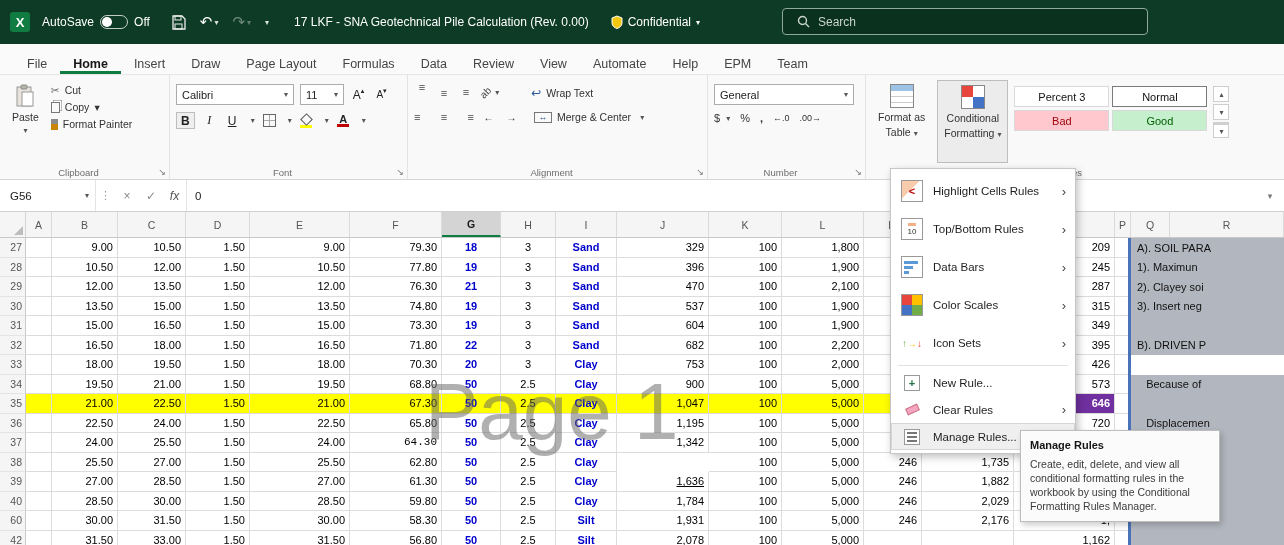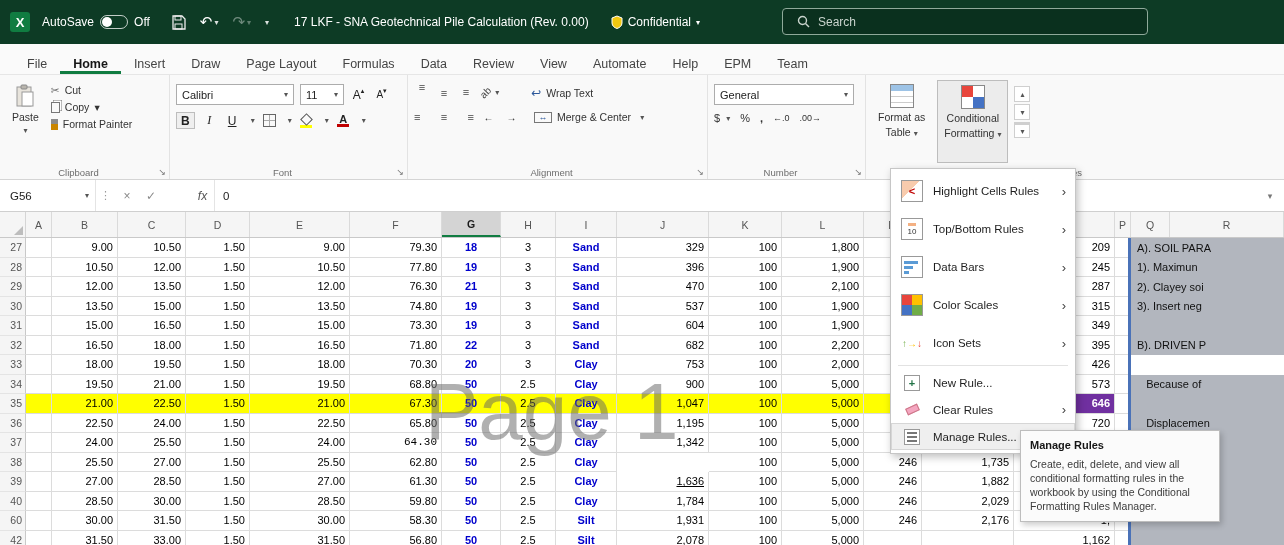--- a/index.html
+++ b/index.html
@@ -322,6 +322,12 @@
         <span>Conditional</span>
         <span><span>Formatting</span> <span class="tiny">▾</span></span>
       </div>
+      <div class="gallery">
+          <div class="gcell percent3">Percent 3</div>
+          <div class="gcell normal">Normal</div>
+          <div class="gcell bad">Bad</div>
+          <div class="gcell good">Good</div>
+        </div>
       <div class="gscroll">
         <span class="gs">▴</span>
         <span class="gs">▾</span>

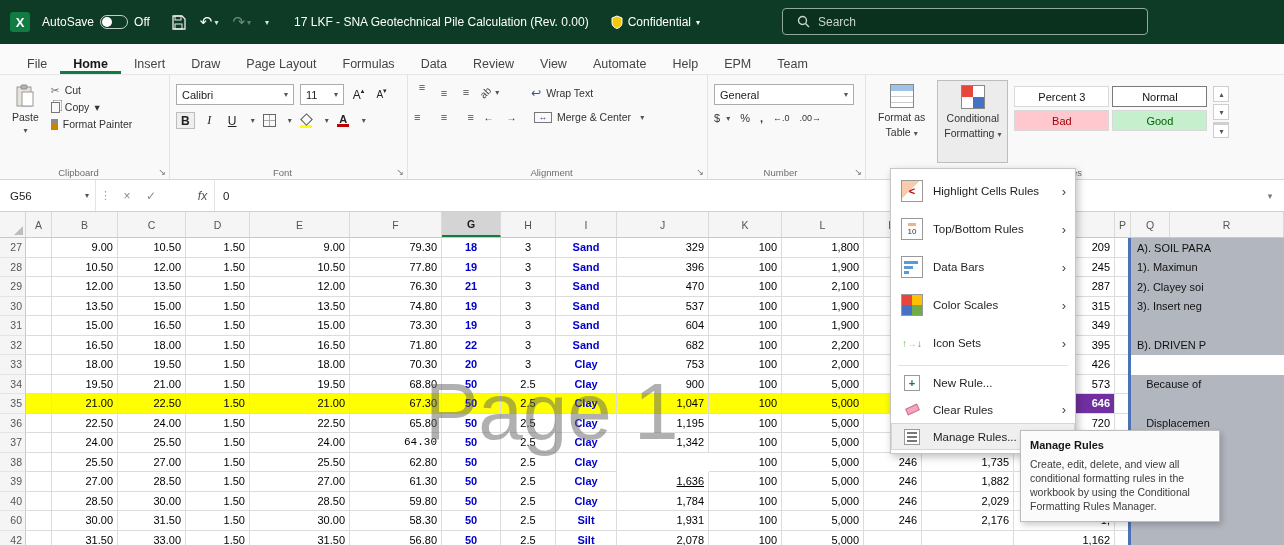--- a/index.html
+++ b/index.html
@@ -70,7 +70,7 @@
   .namebox{width:96px;display:flex;align-items:center;justify-content:space-between;padding:0 6px 0 10px;border-right:1px solid #E4E4E4;}
   .fdots{display:flex;align-items:center;padding:0 4px;color:#999;font-size:11px;}
   .fxb{width:24px;display:flex;align-items:center;justify-content:center;color:#8a8a8a;font-size:12px;}
-  .fxb.fx{font-style:italic;color:#555;border-right:1px solid #E4E4E4;margin-left:28px;}
+  .fxb.fx{font-style:italic;color:#555;border-right:1px solid #E4E4E4;}
   .fvalue{flex:1;display:flex;align-items:center;padding-left:8px;}
   .fexp{width:28px;display:flex;align-items:center;justify-content:center;color:#777;font-size:9px;}
 

